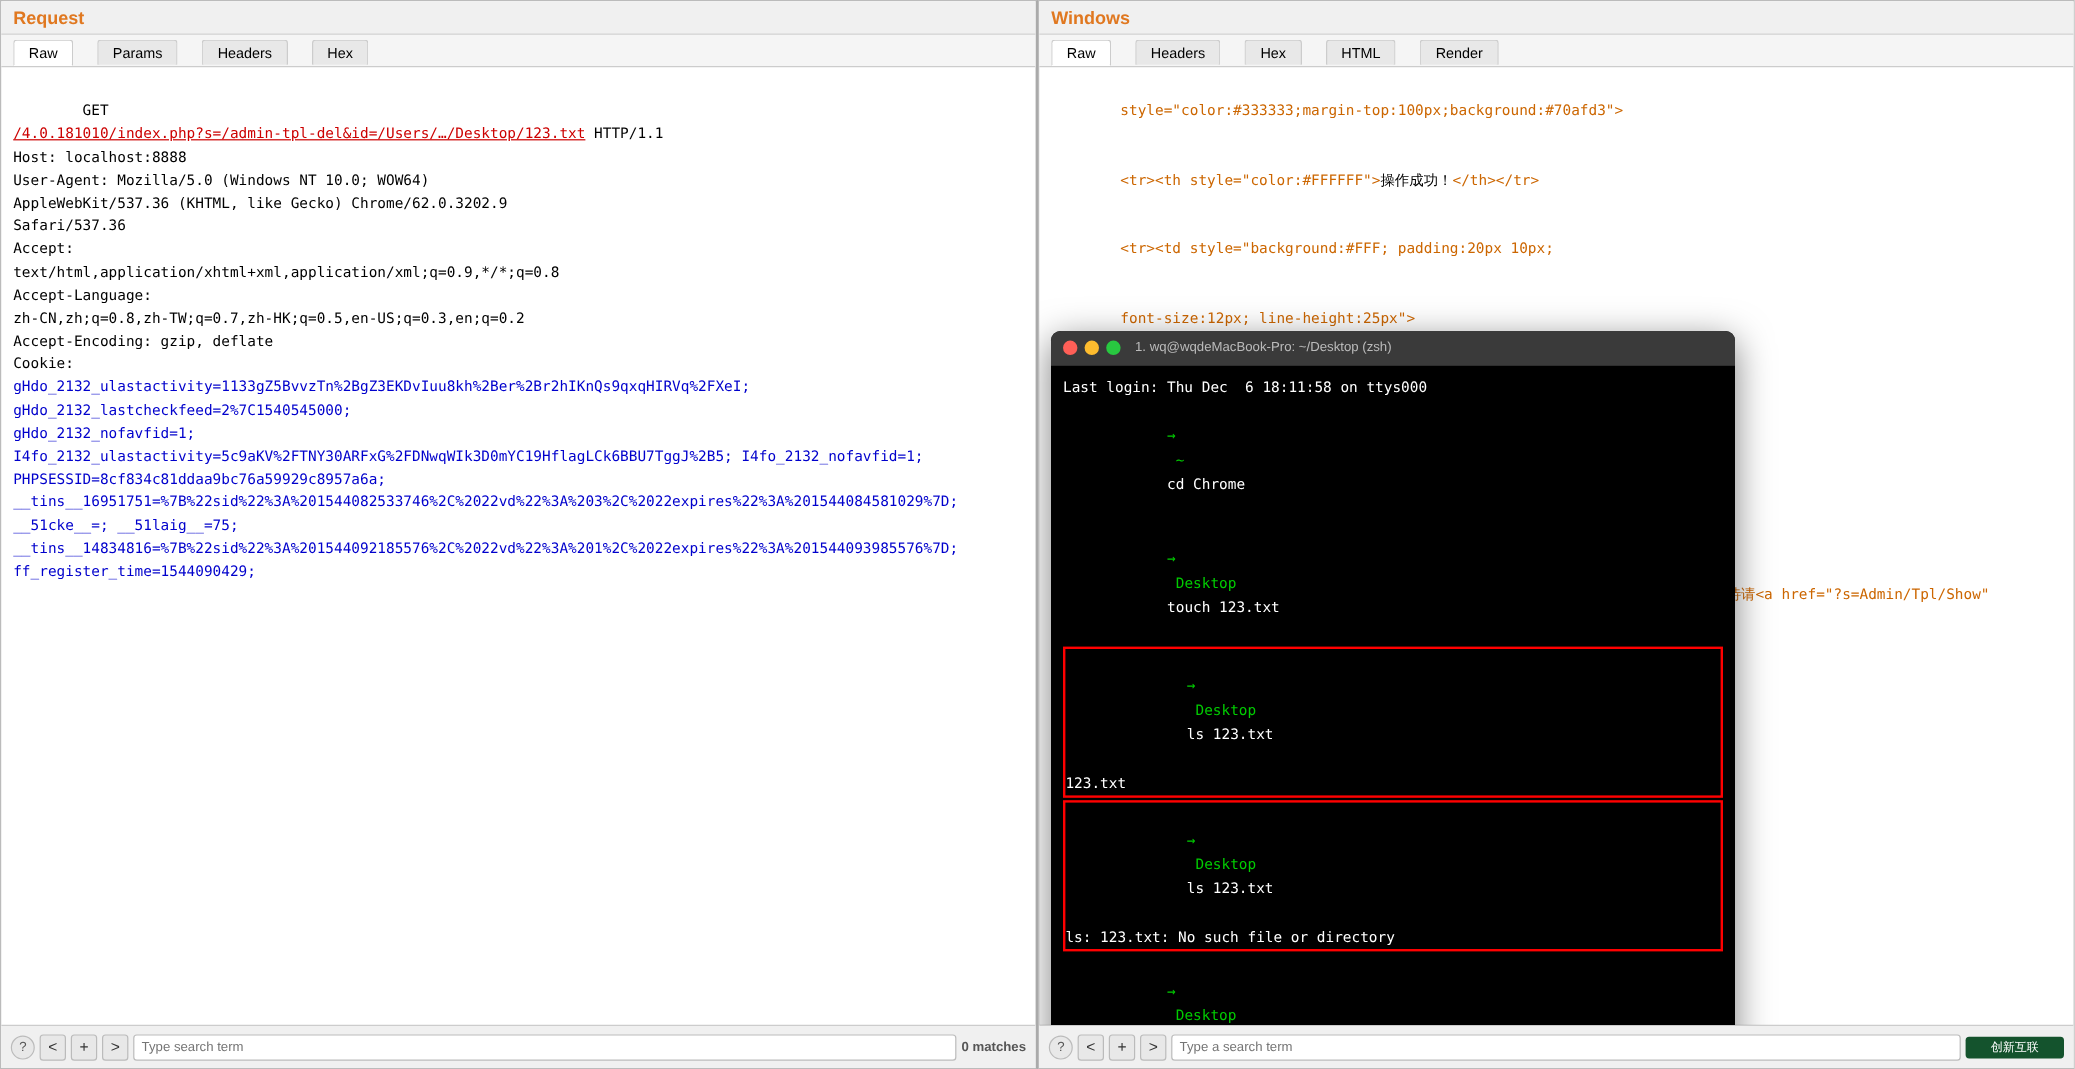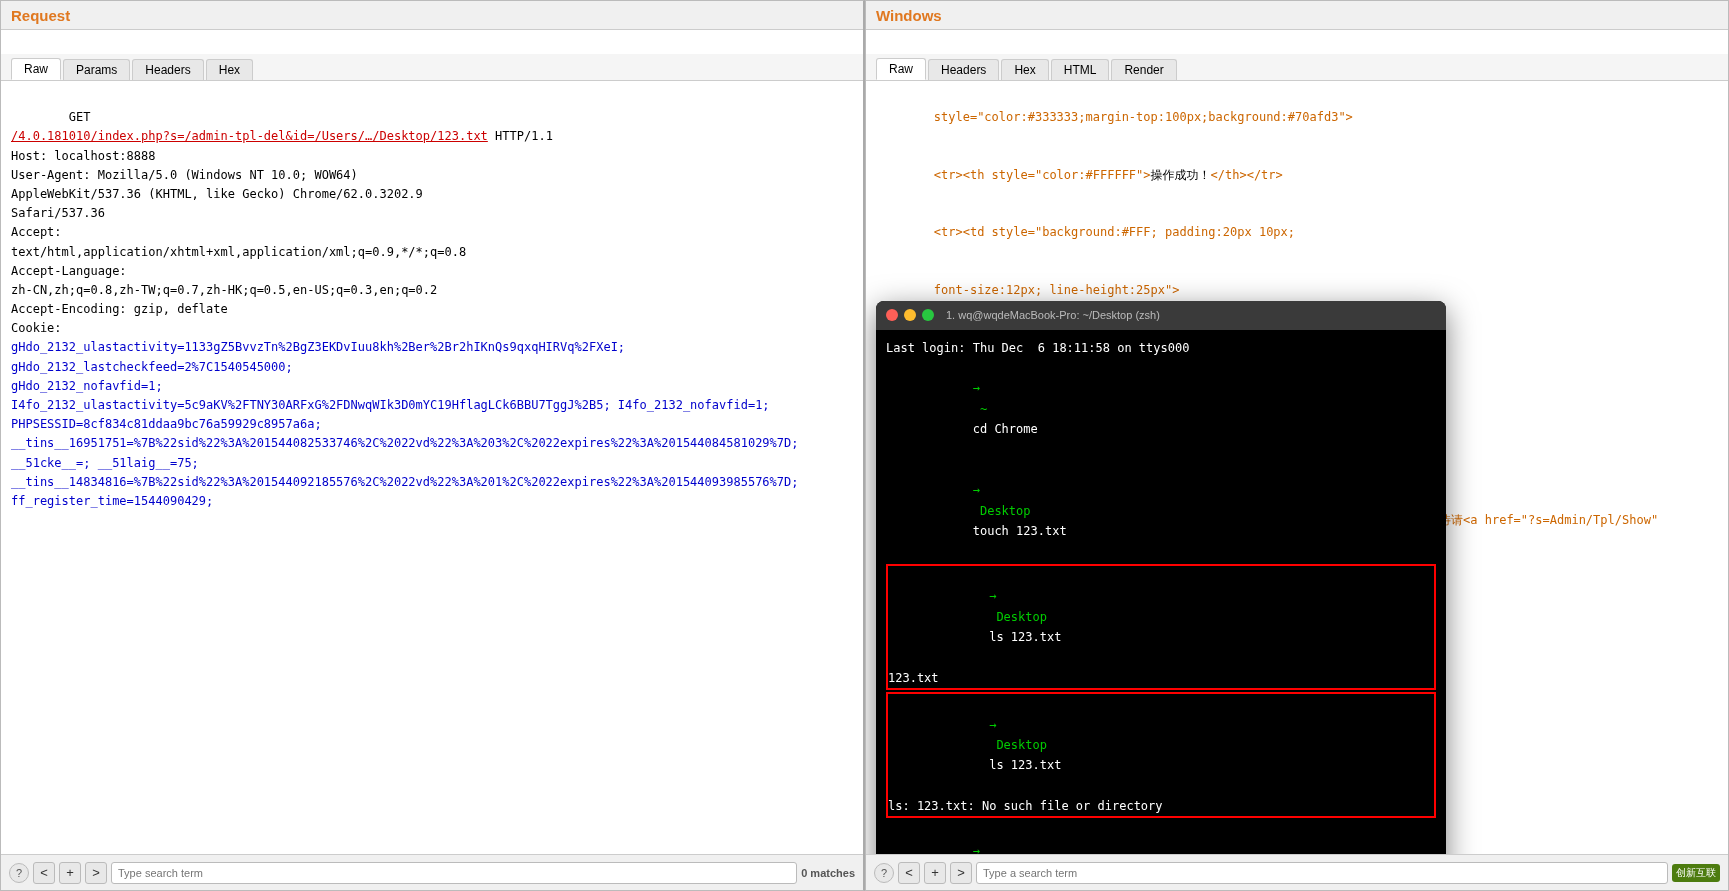--- a/index.html
+++ b/index.html
@@ -48,12 +48,11 @@
 
     .tab-bar {
       display: flex;
-      gap: 2px;
+      gap: 20px;
       padding: 4px 10px 0 10px;
       background: #f5f5f5;
       border-bottom: 1px solid #ccc;
-      align-items: center;
-      margin-top: 24px;
+      align-items: flex-start;
     }
 
     .tab {

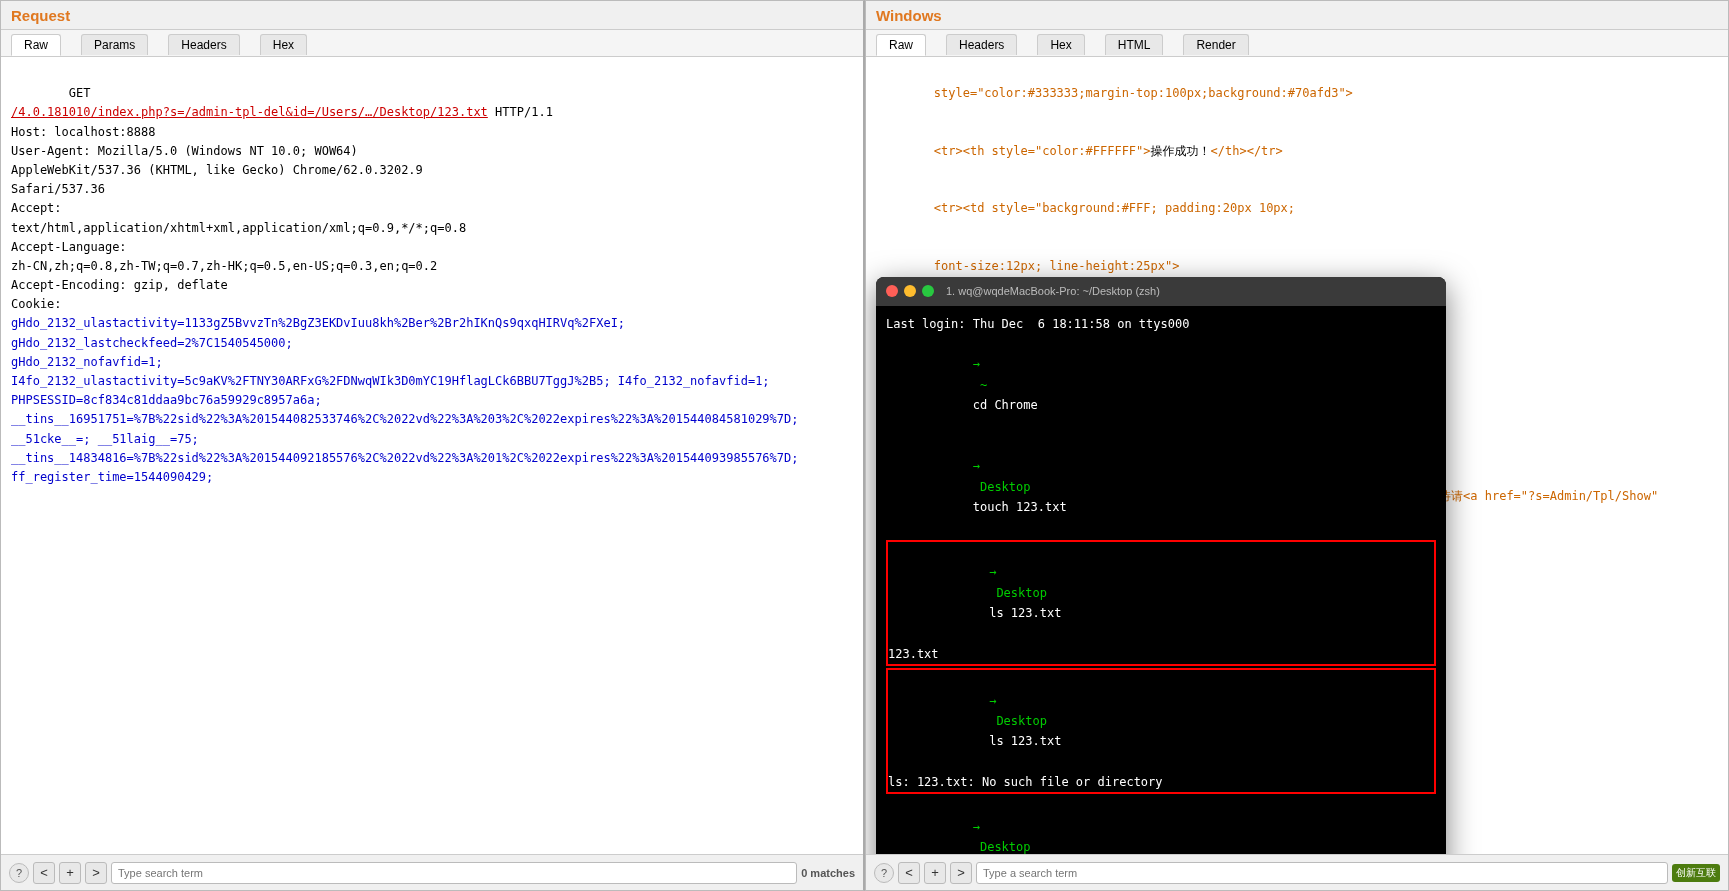--- a/index.html
+++ b/index.html
@@ -210,11 +210,11 @@
     }
 
     .brand-btn {
-      background: #4d7c0f;
+      background: #14532d;
       color: #fff;
       border: none;
       border-radius: 3px;
-      padding: 2px 4px;
+      padding: 2px 21px;
       font-size: 10px;
       cursor: pointer;
       font-family: Arial, sans-serif;

